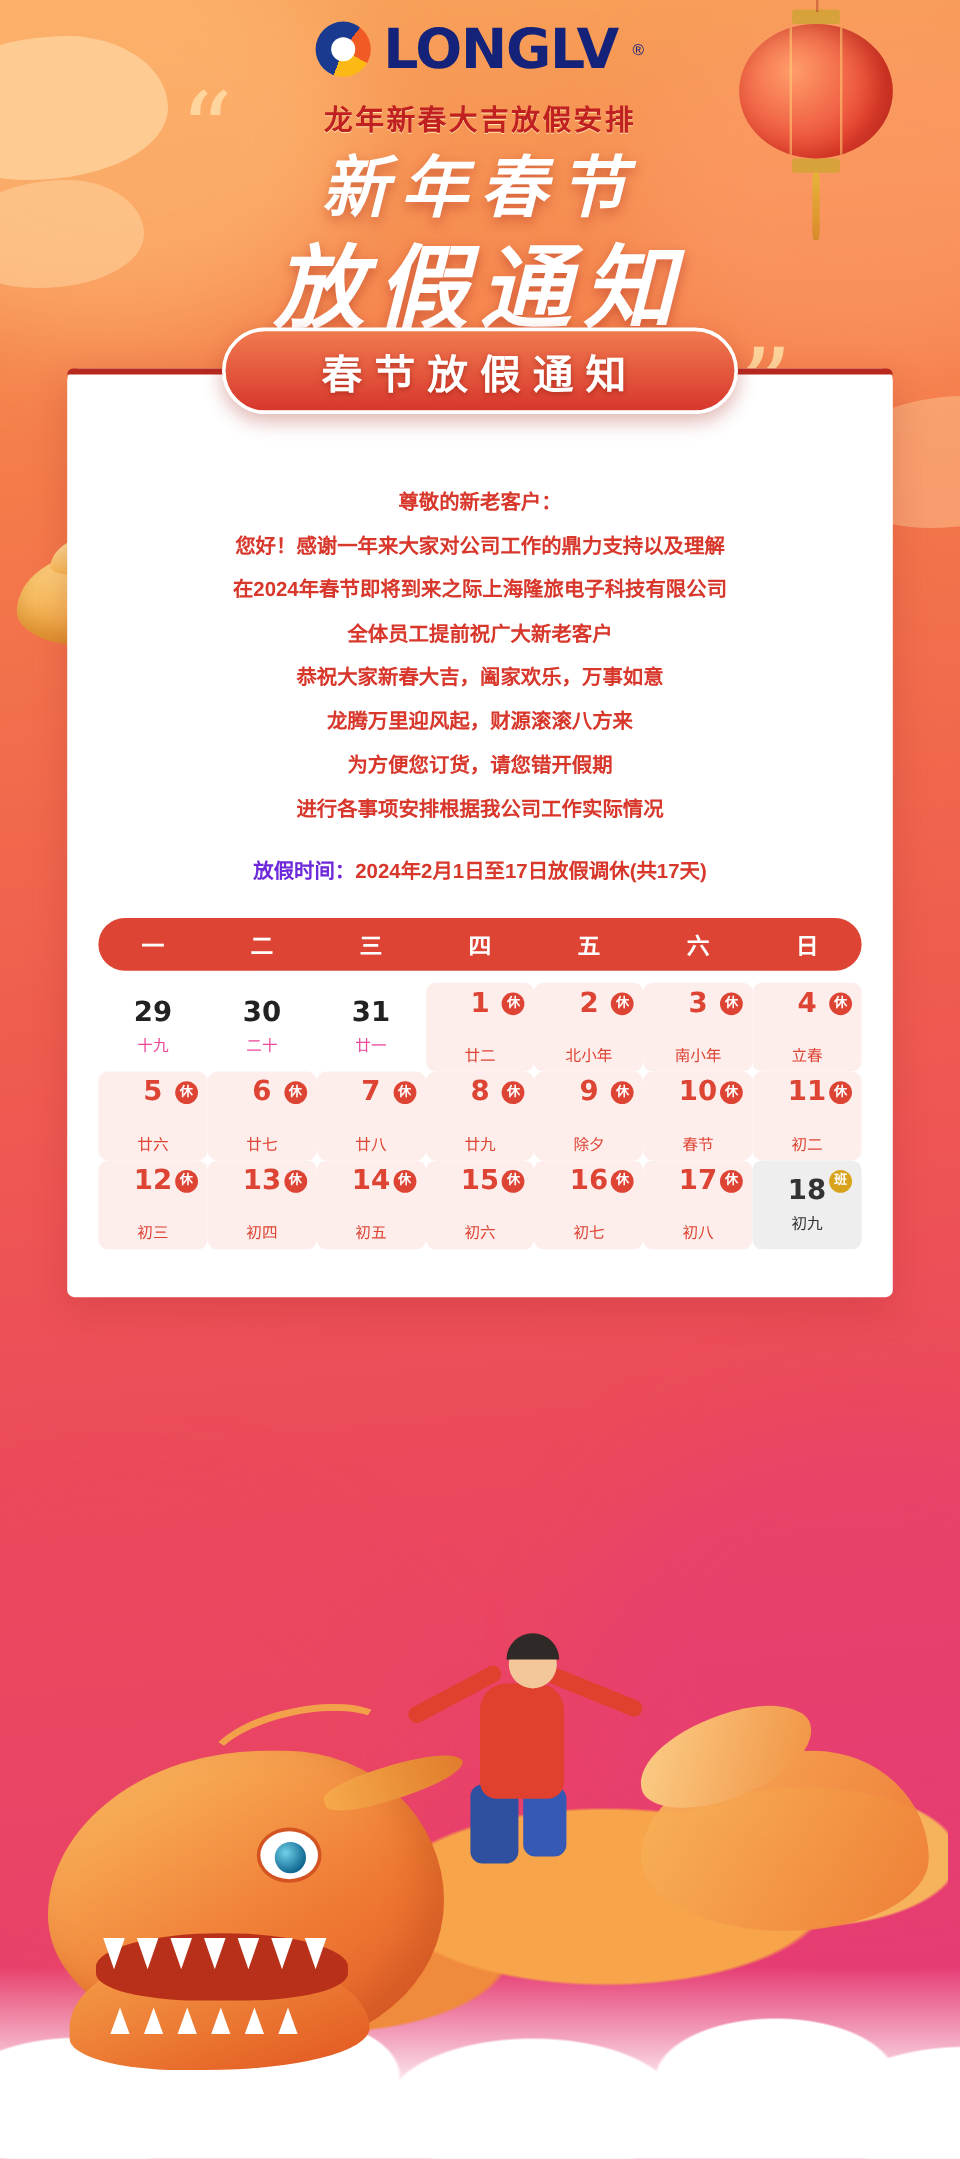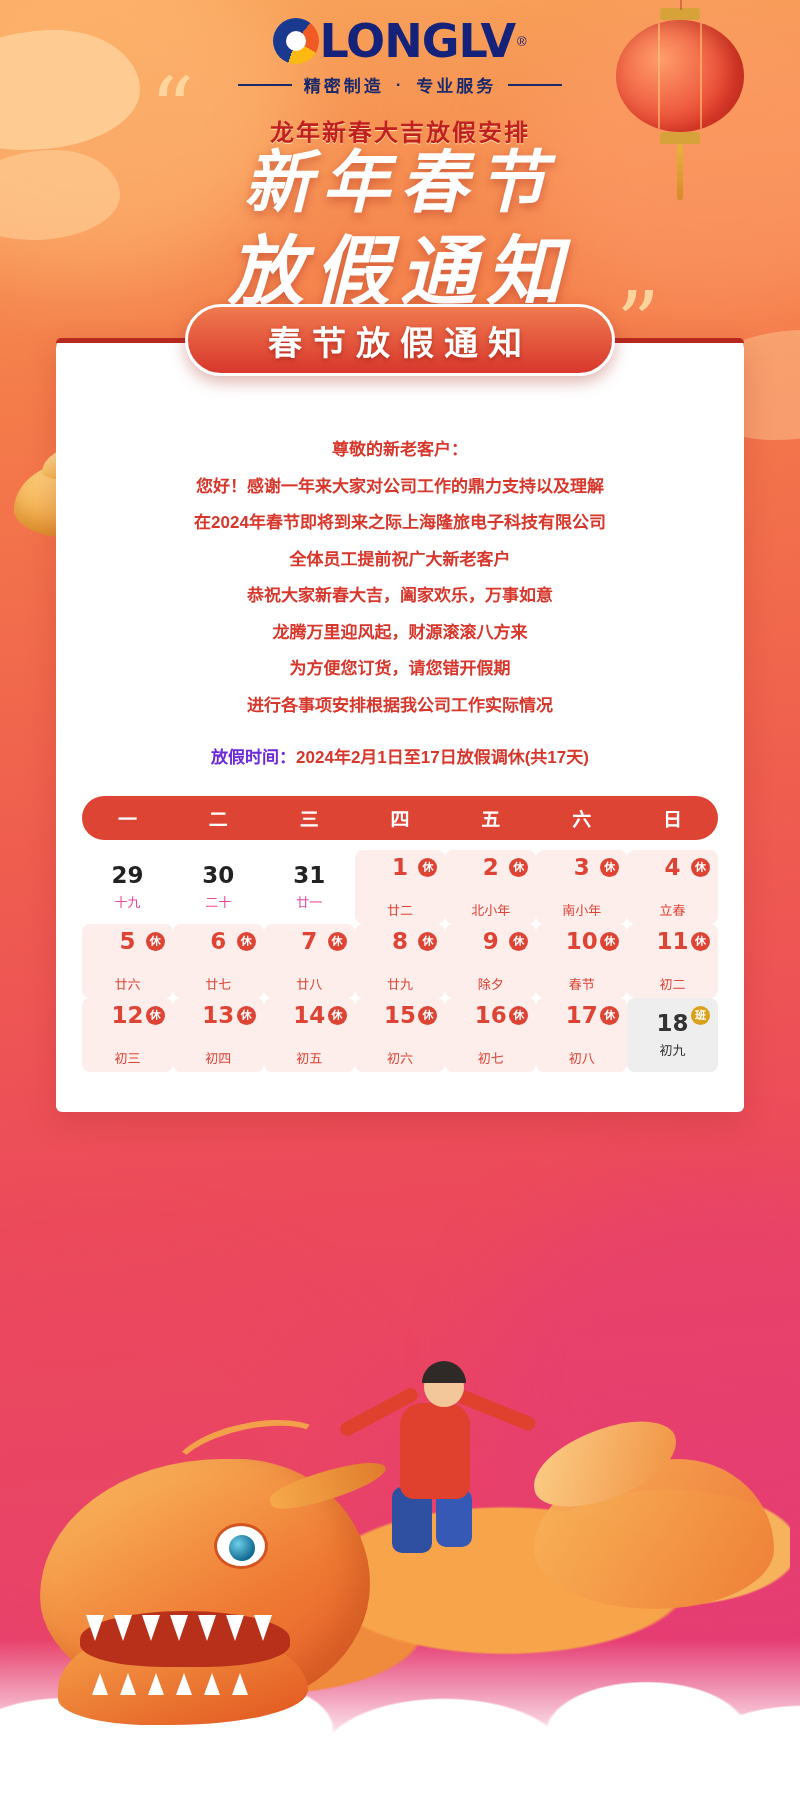--- a/index.html
+++ b/index.html
@@ -62,6 +62,7 @@
     display: flex;
     align-items: center;
     justify-content: center;
+    gap: 10px;
     text-align: center;
   }
   .brand-mark {

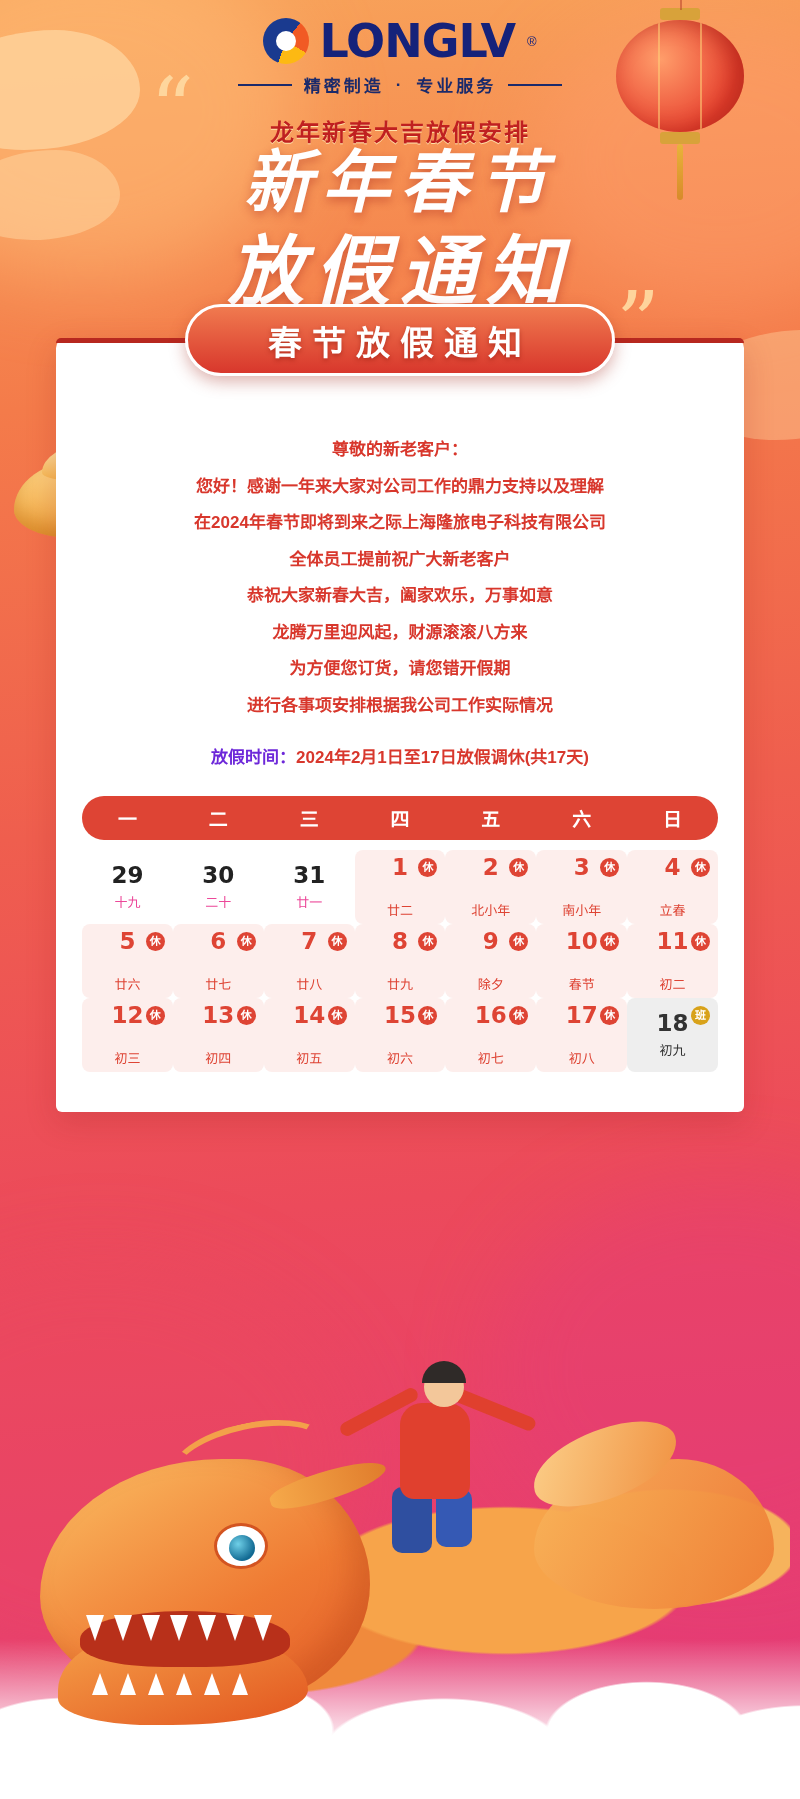--- a/index.html
+++ b/index.html
@@ -525,13 +525,6 @@
     <span class="brand-mark"></span>
     <span class="brand-name">LONGLV</span>
     <span class="brand-reg">®</span>
-  </div>
-  <div class="brand-sub">
-    <span class="rule"></span>
-    <span>精密制造</span>
-    <span>·</span>
-    <span>专业服务</span>
-    <span class="rule"></span>
   </div>
 
   <div class="quote-mark quote-left">“</div>

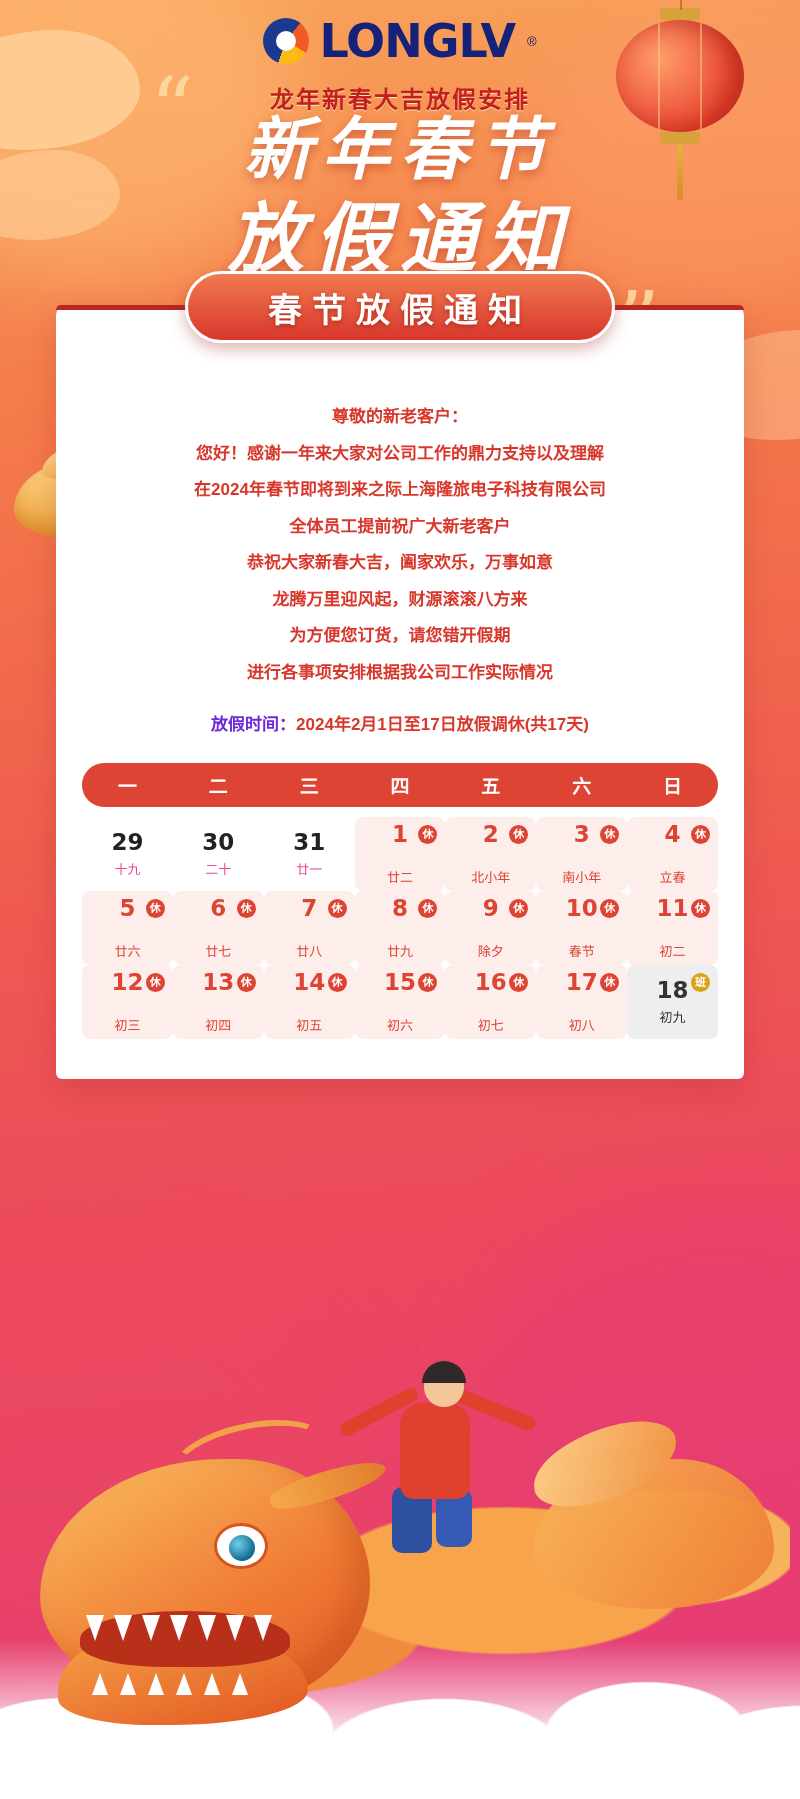--- a/index.html
+++ b/index.html
@@ -138,7 +138,7 @@
     line-height: 1;
     font-style: italic;
   }
-  .title-big  { font-size: 68px; }
+  .title-big  { font-size: 56px; margin-top: 14px; }
   .title-big2 { font-size: 76px; margin-top: 18px; }
 
   

